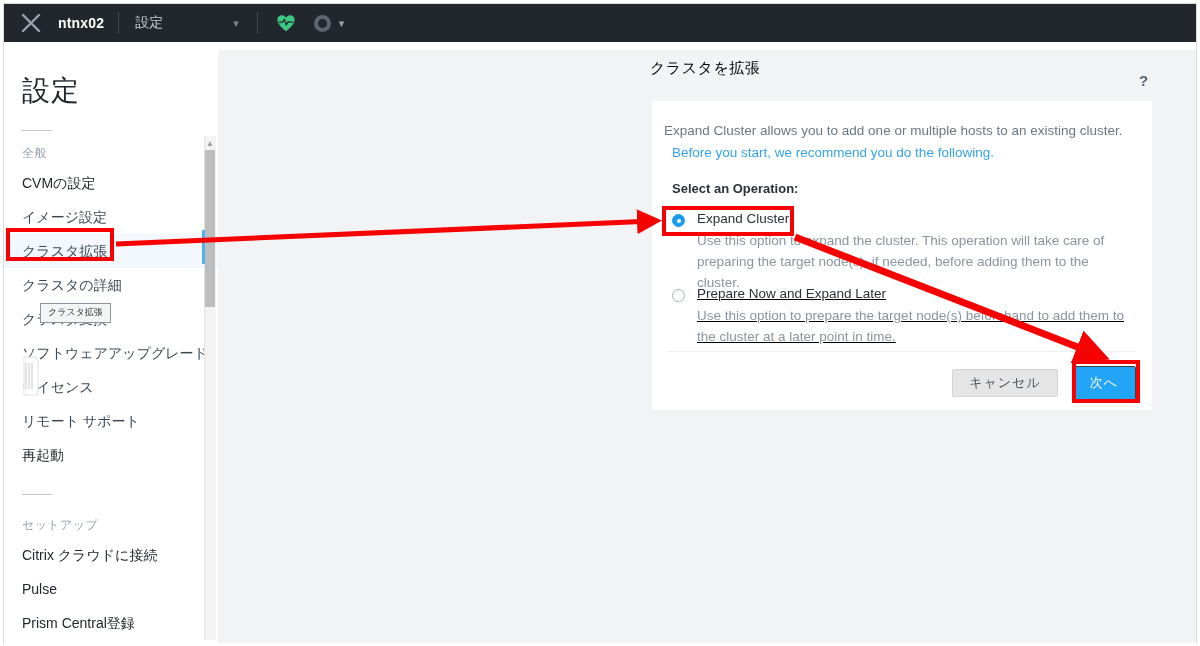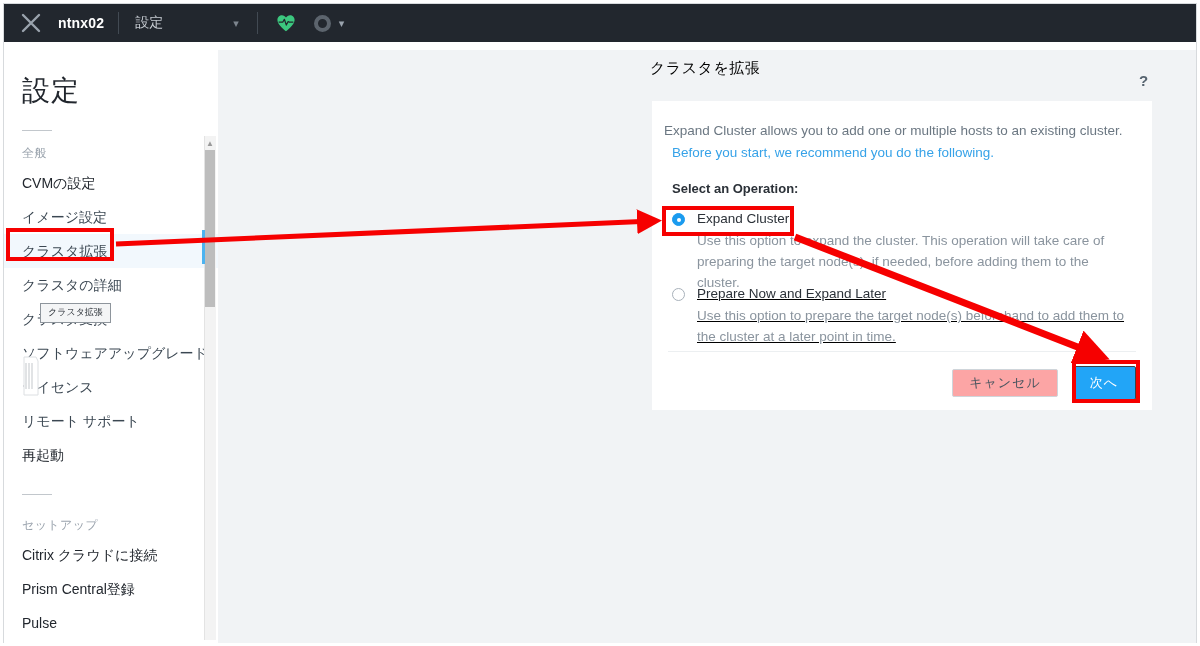--- a/index.html
+++ b/index.html
@@ -273,7 +273,7 @@
   }
   .opt-row {
     display: flex;
-    align-items: flex-start;
+    align-items: flex-end;
   }
   .radio {
     width: 13px; height: 13px;

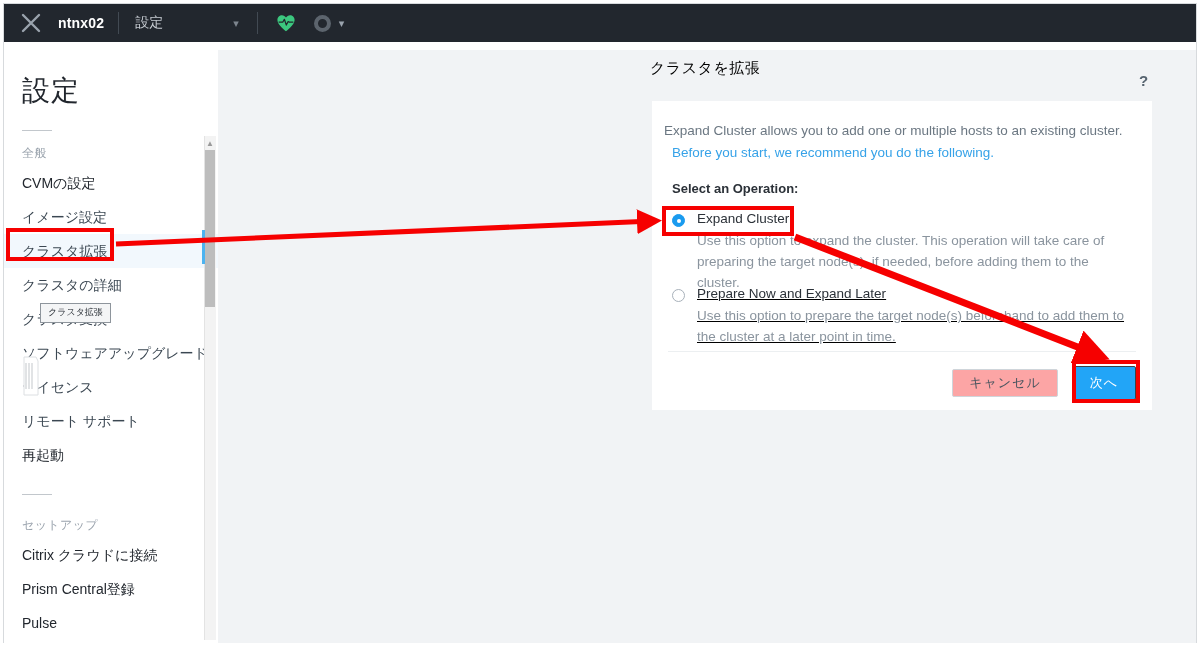--- a/index.html
+++ b/index.html
@@ -333,7 +333,7 @@
     box-sizing: border-box;
   }
   .btn-cancel {
-    background: #fca5a5;
+    background: #e5e5e5;
     border: 1px solid #cfd5da;
     color: #4b5660;
     padding: 4px 16px;

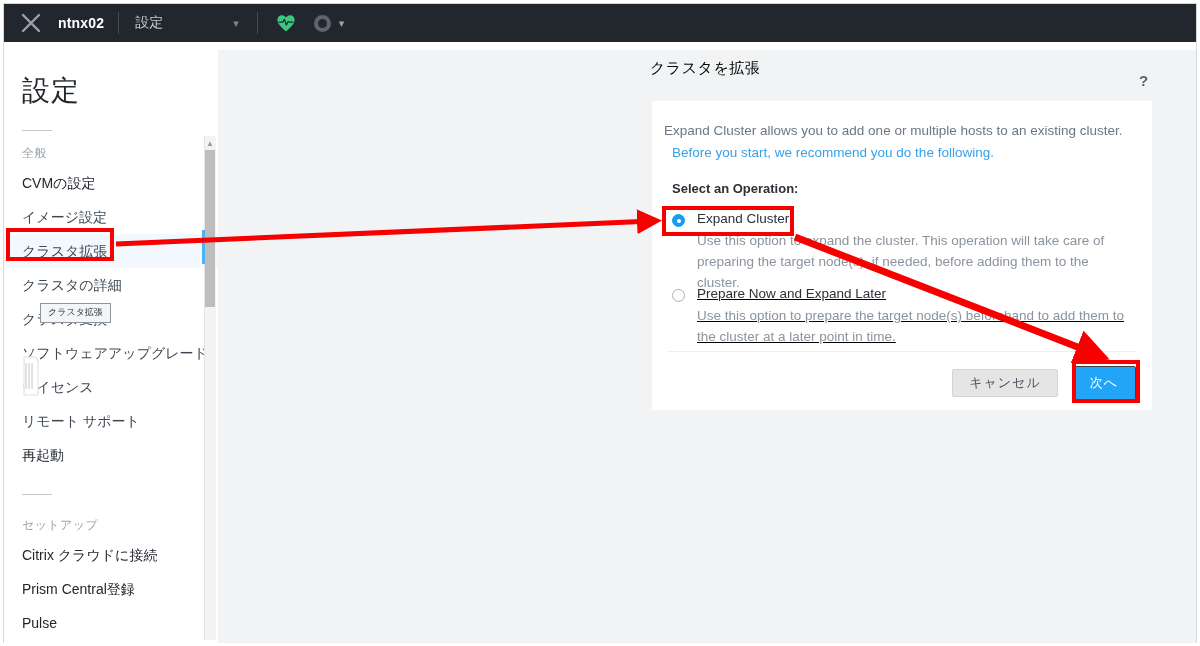--- a/index.html
+++ b/index.html
@@ -416,8 +416,8 @@
 
     <div class="sb-section">セットアップ</div>
     <div class="sb-item bold">Citrix クラウドに接続</div>
+    <div class="sb-item bold">Pulse</div>
     <div class="sb-item bold">Prism Central登録</div>
-    <div class="sb-item bold">Pulse</div>
     <div class="sb-item">ラックの設定</div>
 
     <svg class="sb-curl" viewBox="0 0 18 42">

